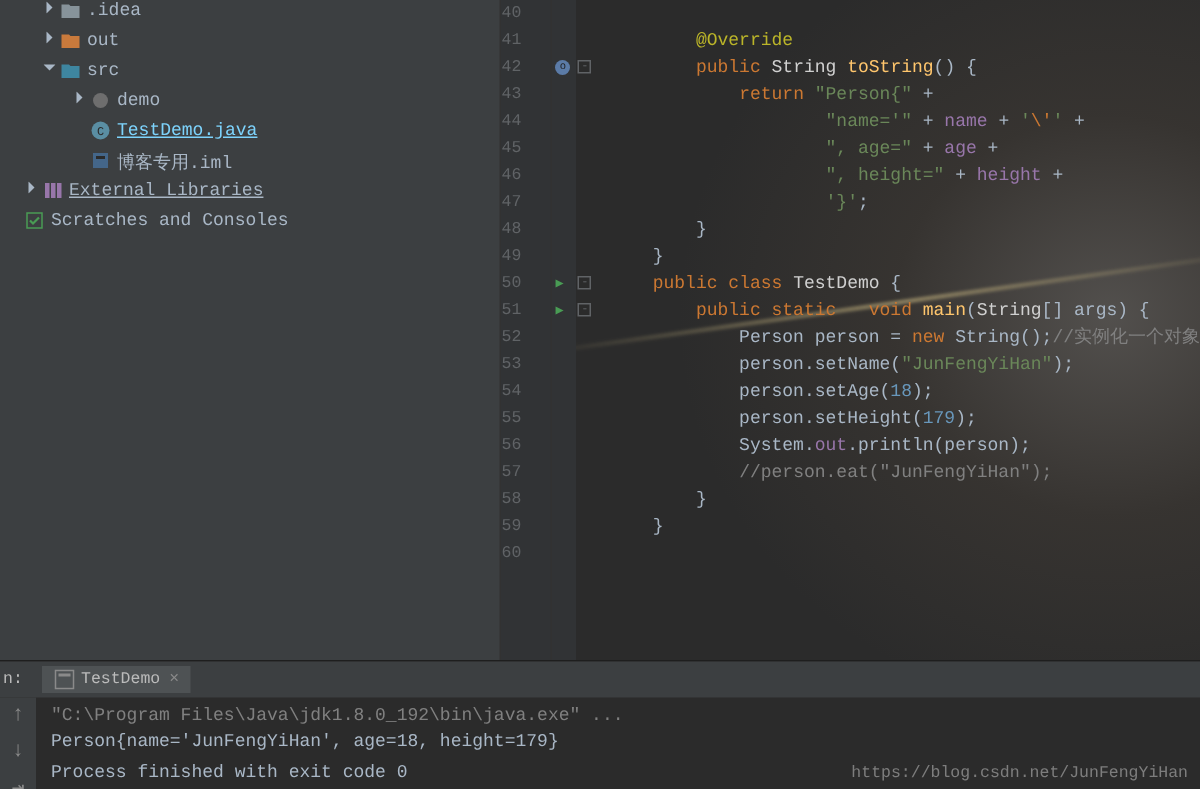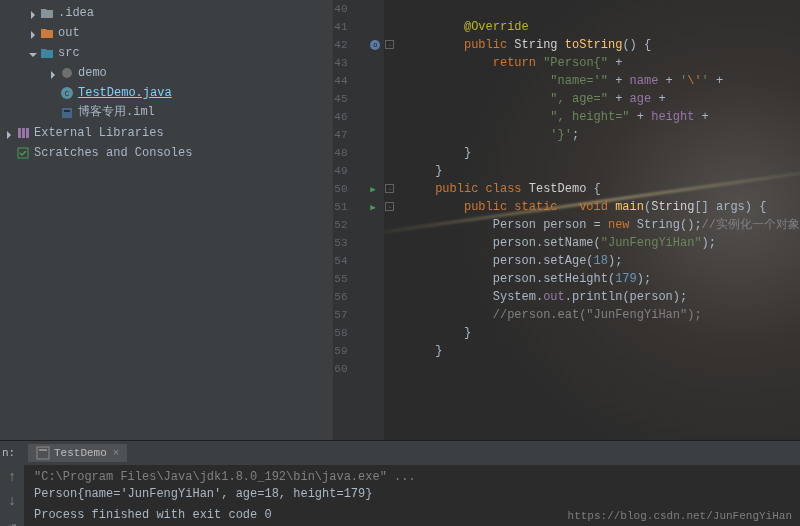--- a/index.html
+++ b/index.html
@@ -8,7 +8,7 @@
 .bg-streak{position:absolute;top:200px;left:350px;width:500px;height:3px;background:linear-gradient(90deg,transparent,rgba(220,200,140,0.5),transparent);transform:rotate(-8deg);pointer-events:none;z-index:1;filter:blur(1px)}
 .top{display:flex;height:440px;position:relative;z-index:2}
 .sidebar{width:370px;background:#3c3f41;border-right:1px solid #323232;overflow:hidden}
-.tree-item{display:flex;align-items:flex-end;height:20px;white-space:nowrap;cursor:pointer}
+.tree-item{display:flex;align-items:flex-start;height:20px;white-space:nowrap;cursor:pointer}
 .arrow{width:10px;height:10px;display:inline-flex;align-items:center;justify-content:center;margin-right:2px}
 .arrow svg{width:8px;height:8px}
 .ic{width:14px;height:14px;display:inline-flex;align-items:center;justify-content:center;margin-right:4px}

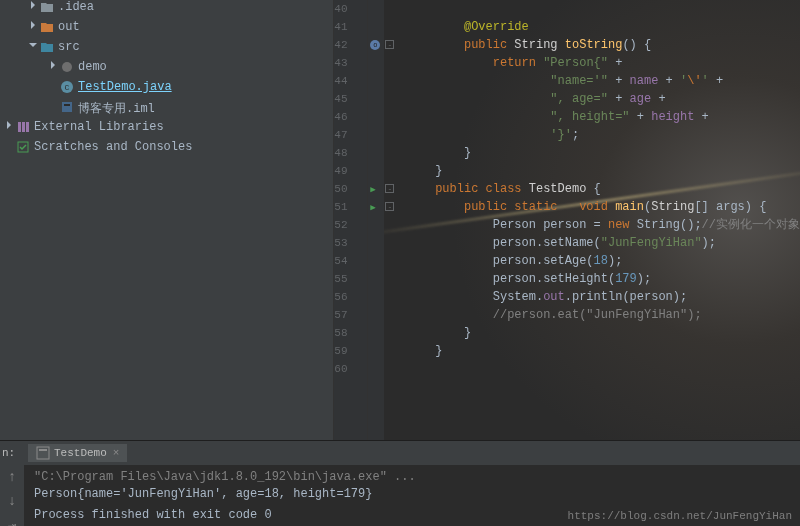--- a/index.html
+++ b/index.html
@@ -133,7 +133,7 @@
         </span>
         <span>博客专用.iml</span>
       </div>
-      <div class="tree-item" style="padding-left: 4px;">
+      <div class="tree-item" style="padding-left: 16px; text-decoration: underline;">
         <span class="arrow">
           <svg viewBox="0 0 8 8">
             <path d="M2 0 L6 4 L2 8 Z" fill="#a9b7c6"></path>

